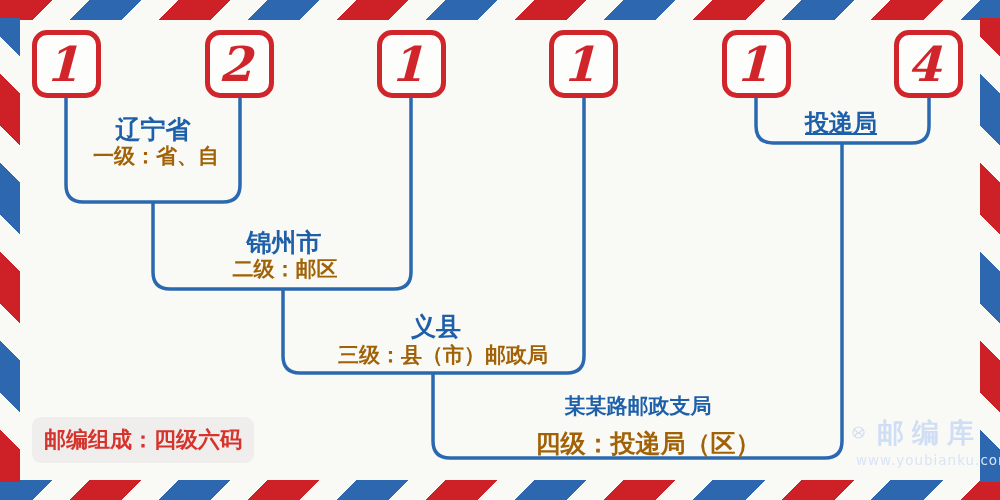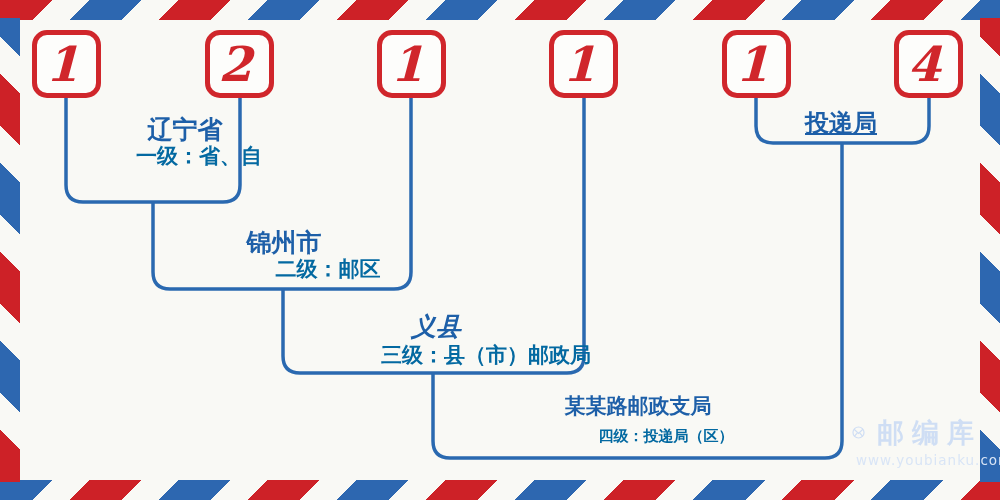--- a/index.html
+++ b/index.html
@@ -49,7 +49,7 @@
   .lbl{position:absolute;transform:translateX(-50%);text-align:center;white-space:nowrap;font-weight:bold;}
   .name{color:#1d5fa8;}
   .desc{color:#0369a1;margin-left:43px;}
-  .l1-name{left:153px;top:113px;font-size:25px;margin-left:32px;}
+  .l1-name{left:153px;top:113px;font-size:25px;}
   .l1-desc{left:156px;top:143px;font-size:21px;line-height:26px;}
   .l2-name{left:284px;top:226px;font-size:25px;}
   .l2-desc{left:285px;top:255px;font-size:21px;}

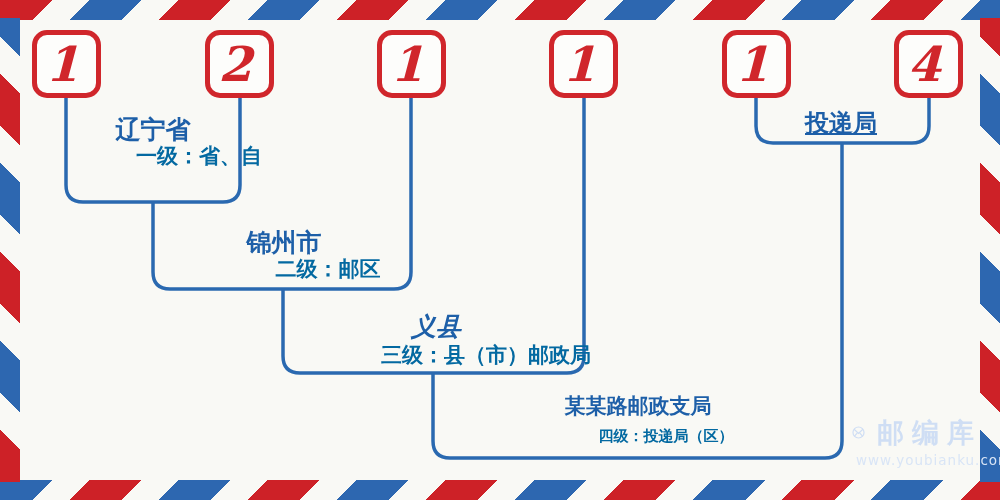--- a/index.html
+++ b/index.html
@@ -48,7 +48,7 @@
   
   .lbl{position:absolute;transform:translateX(-50%);text-align:center;white-space:nowrap;font-weight:bold;}
   .name{color:#1d5fa8;}
-  .desc{color:#0369a1;margin-left:43px;}
+  .desc{color:#a16207;}
   .l1-name{left:153px;top:113px;font-size:25px;}
   .l1-desc{left:156px;top:143px;font-size:21px;line-height:26px;}
   .l2-name{left:284px;top:226px;font-size:25px;}

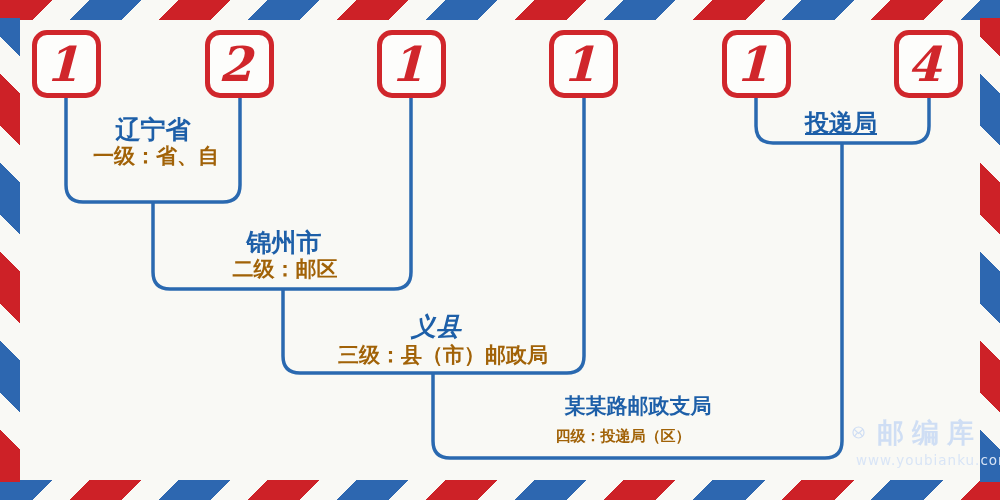--- a/index.html
+++ b/index.html
@@ -53,7 +53,7 @@
   .l1-desc{left:156px;top:143px;font-size:21px;line-height:26px;}
   .l2-name{left:284px;top:226px;font-size:25px;}
   .l2-desc{left:285px;top:255px;font-size:21px;}
-  .l3-name{left:436px;top:310px;font-size:25px;font-style:italic;}
+  .l3-name{left:436px;top:310px;font-size:25px;}
   .l3-desc{left:443px;top:341px;font-size:21px;}
   .l4-name{left:638px;top:392px;font-size:21px;}
   .l4-desc{left:623px;top:427px;font-size:15px;}

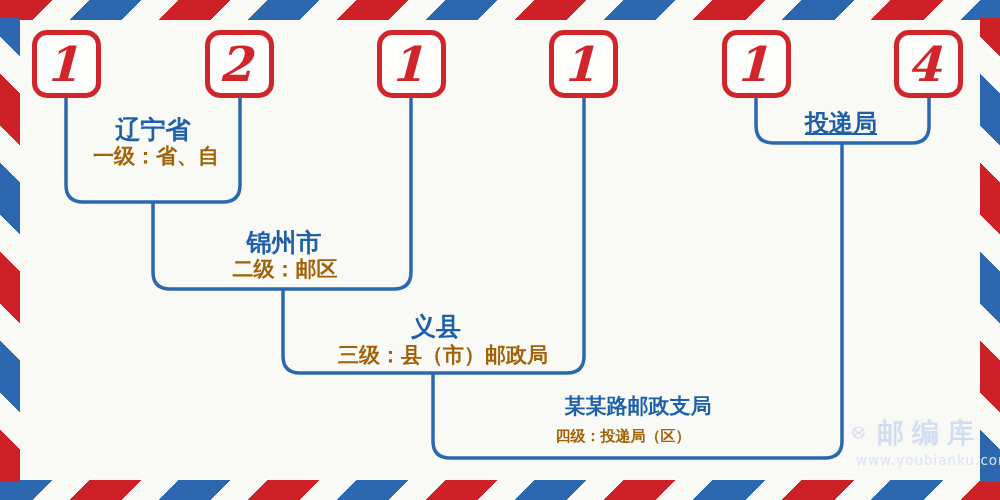--- a/index.html
+++ b/index.html
@@ -126,6 +126,7 @@
 
   <div class="lbl name l5-name">投递局</div>
 
+  <div class="badge">邮编组成：四级六码</div>
 
   <div class="wm">
     <div class="wm-row">

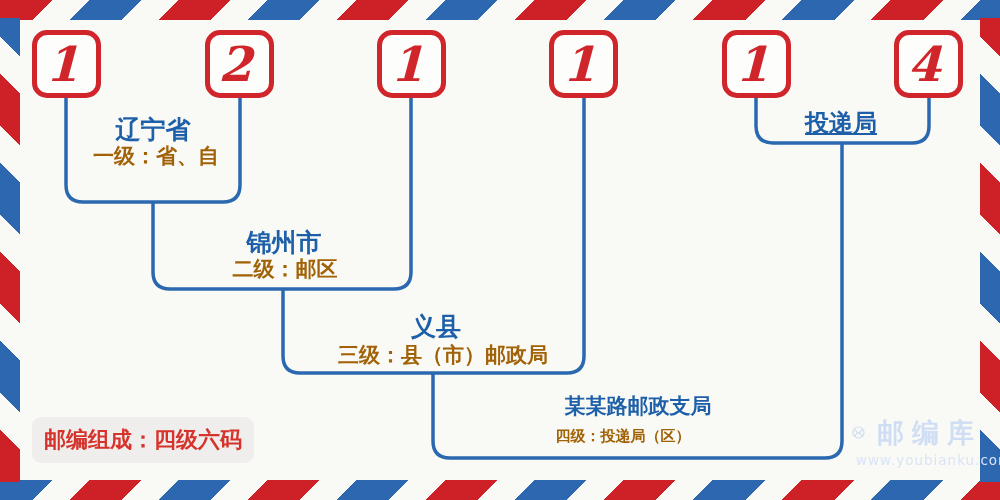--- a/index.html
+++ b/index.html
@@ -56,7 +56,7 @@
   .l3-name{left:436px;top:310px;font-size:25px;}
   .l3-desc{left:443px;top:341px;font-size:21px;}
   .l4-name{left:638px;top:392px;font-size:21px;}
-  .l4-desc{left:623px;top:427px;font-size:15px;}
+  .l4-desc{left:648px;top:427px;font-size:25px;}
   .l5-name{left:841px;top:107px;font-size:24px;text-decoration:underline;}
 
   

